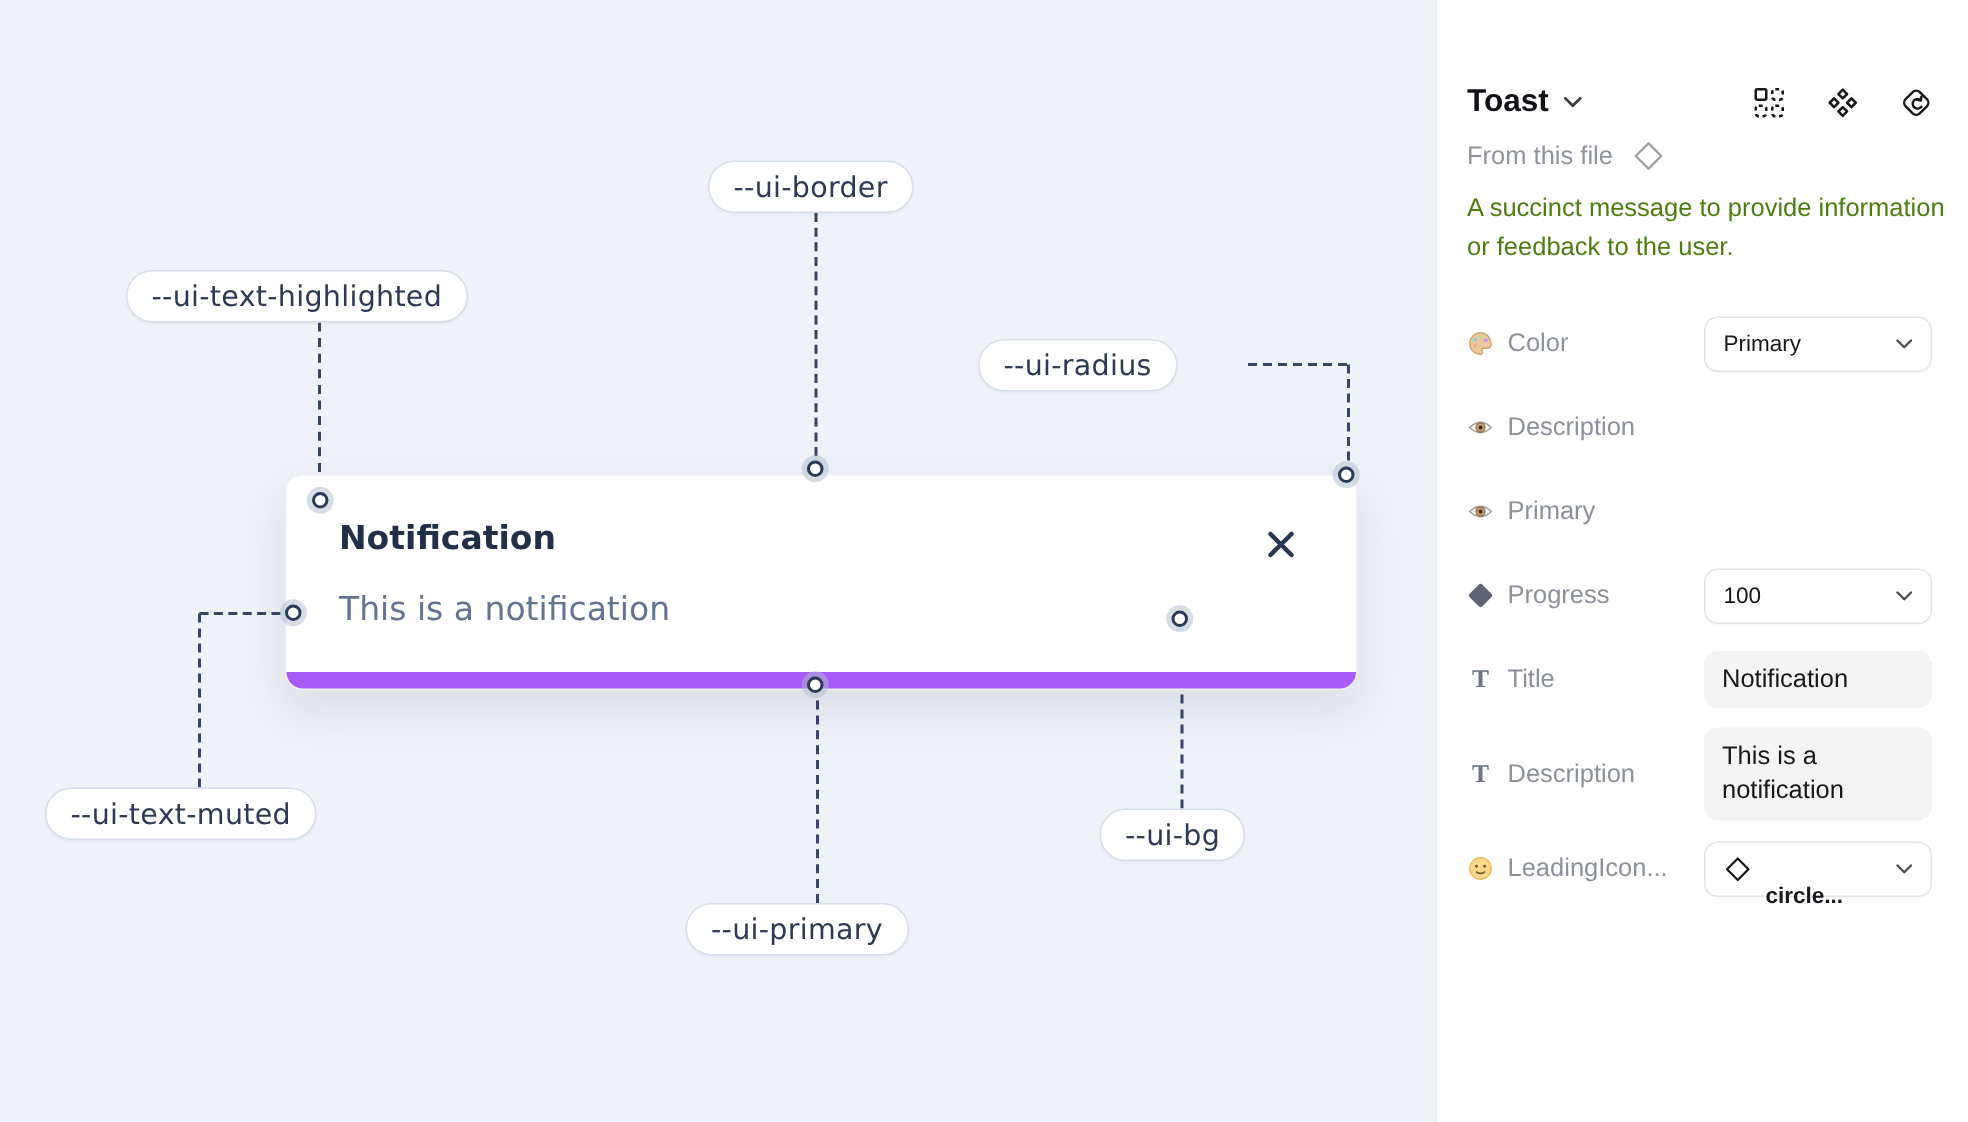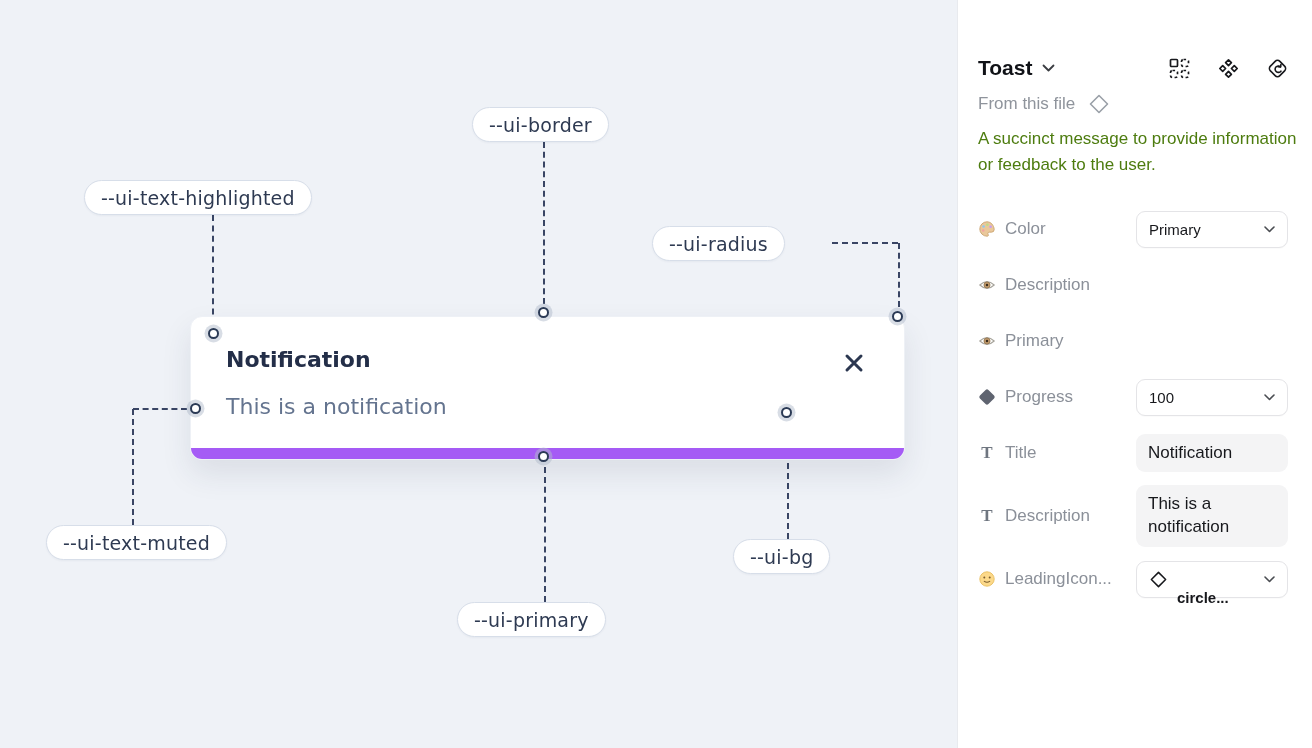--- a/index.html
+++ b/index.html
@@ -193,7 +193,7 @@
   <div class="pill" style="left:652px; top:226px">
     <span>--ui-radius</span>
   </div>
-  <div class="pill" style="left:46px; top:525px">
+  <div class="pill" style="left:30px; top:525px">
     <span>--ui-text-muted</span>
   </div>
   <div class="pill" style="left:457px; top:602px">

